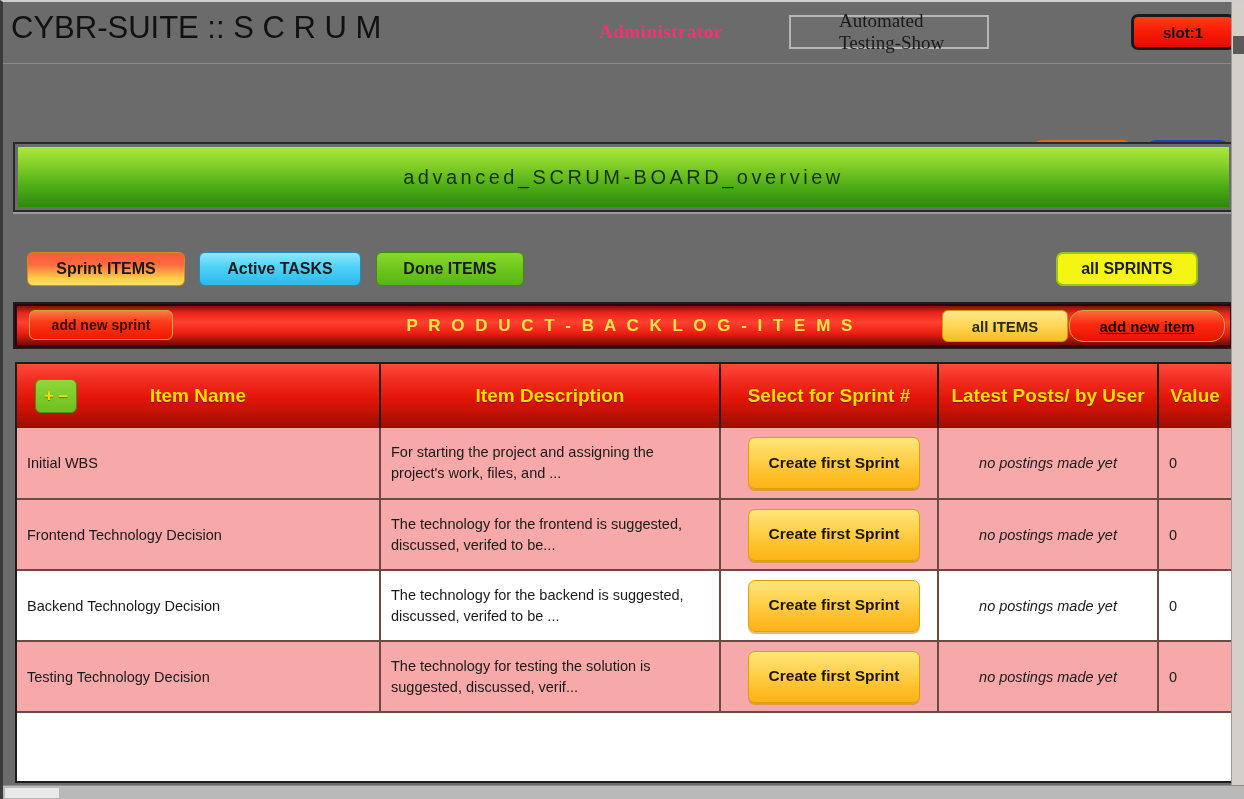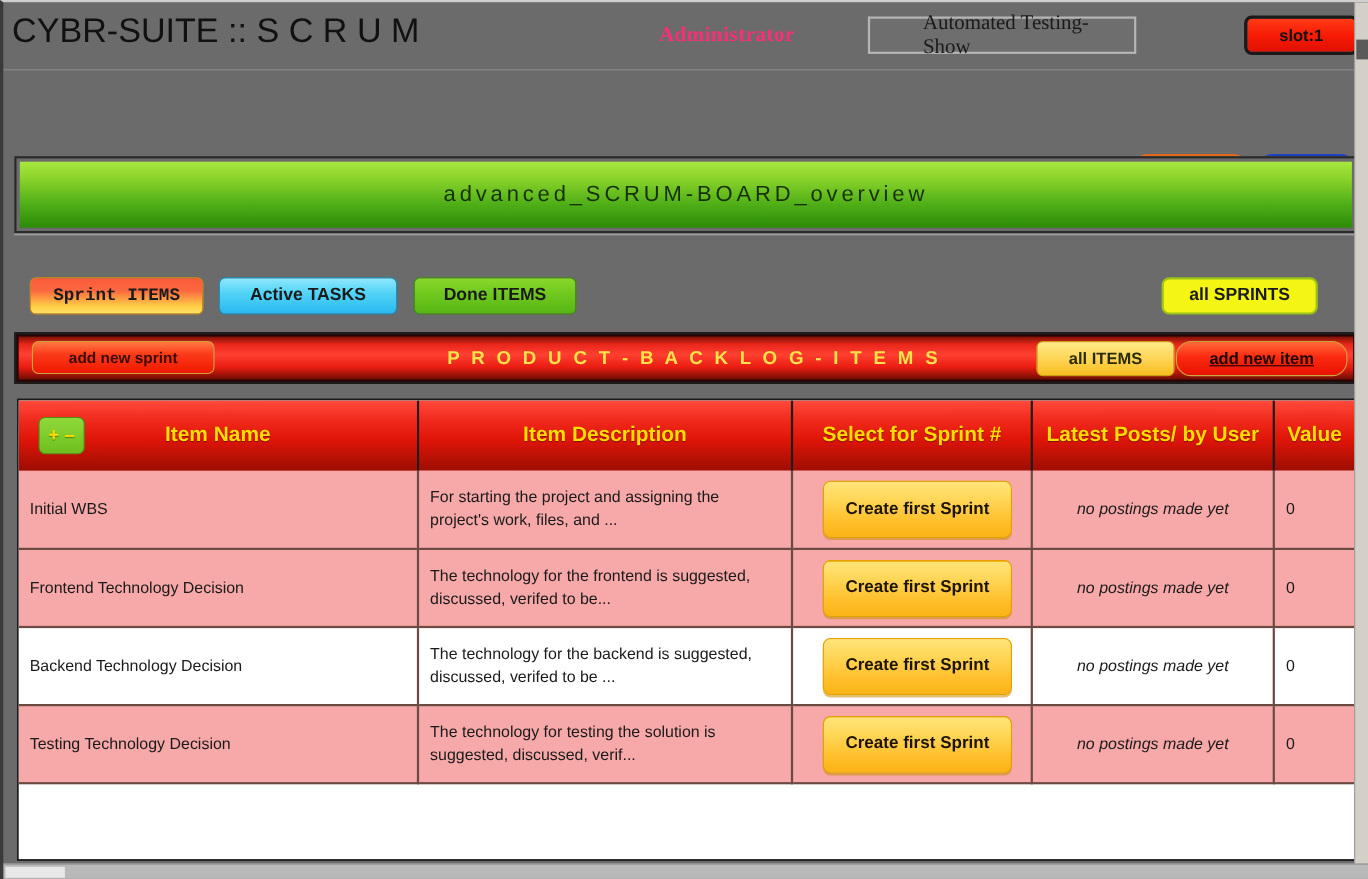--- a/index.html
+++ b/index.html
@@ -54,7 +54,7 @@
   }
   .proj-select {
     position: absolute; left: 786px; top: 13px;
-    width: 244px; height: 34px;
+    width: 200px; height: 34px;
     background: #6e6e6e;
     border: 2px solid #b5b5b5;
     font-family: "Liberation Serif", serif;

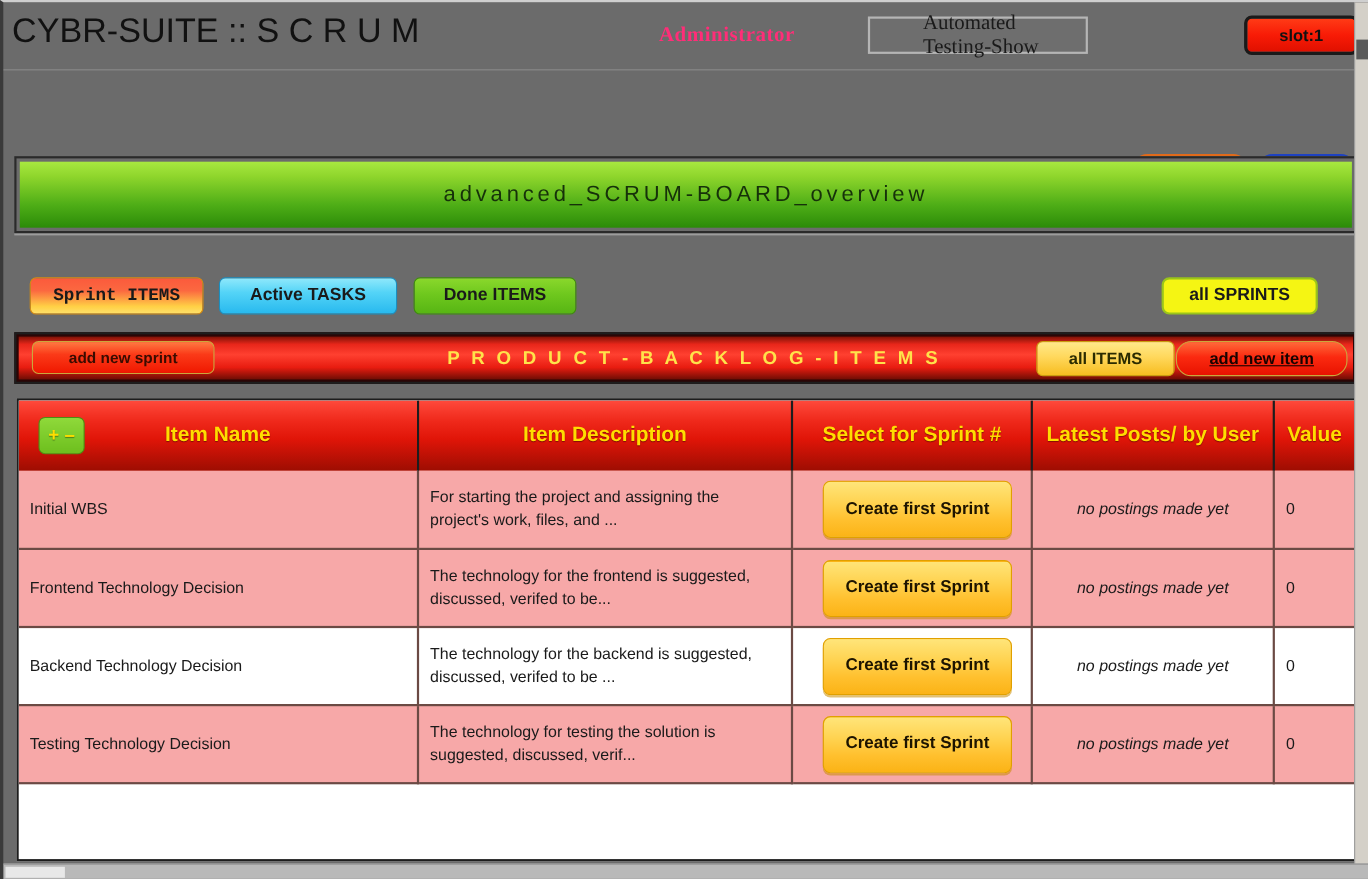--- a/index.html
+++ b/index.html
@@ -145,7 +145,6 @@
     left: 24px; width: 158px;
     background: linear-gradient(180deg,#fb5a3c 0%,#fb6840 35%,#ffd045 80%,#ffe06a 100%);
     border: 1px solid #d88c10;
-    font-family: Liberation Mono, monospace;
   }
   .tb-active {
     left: 196px; width: 162px;

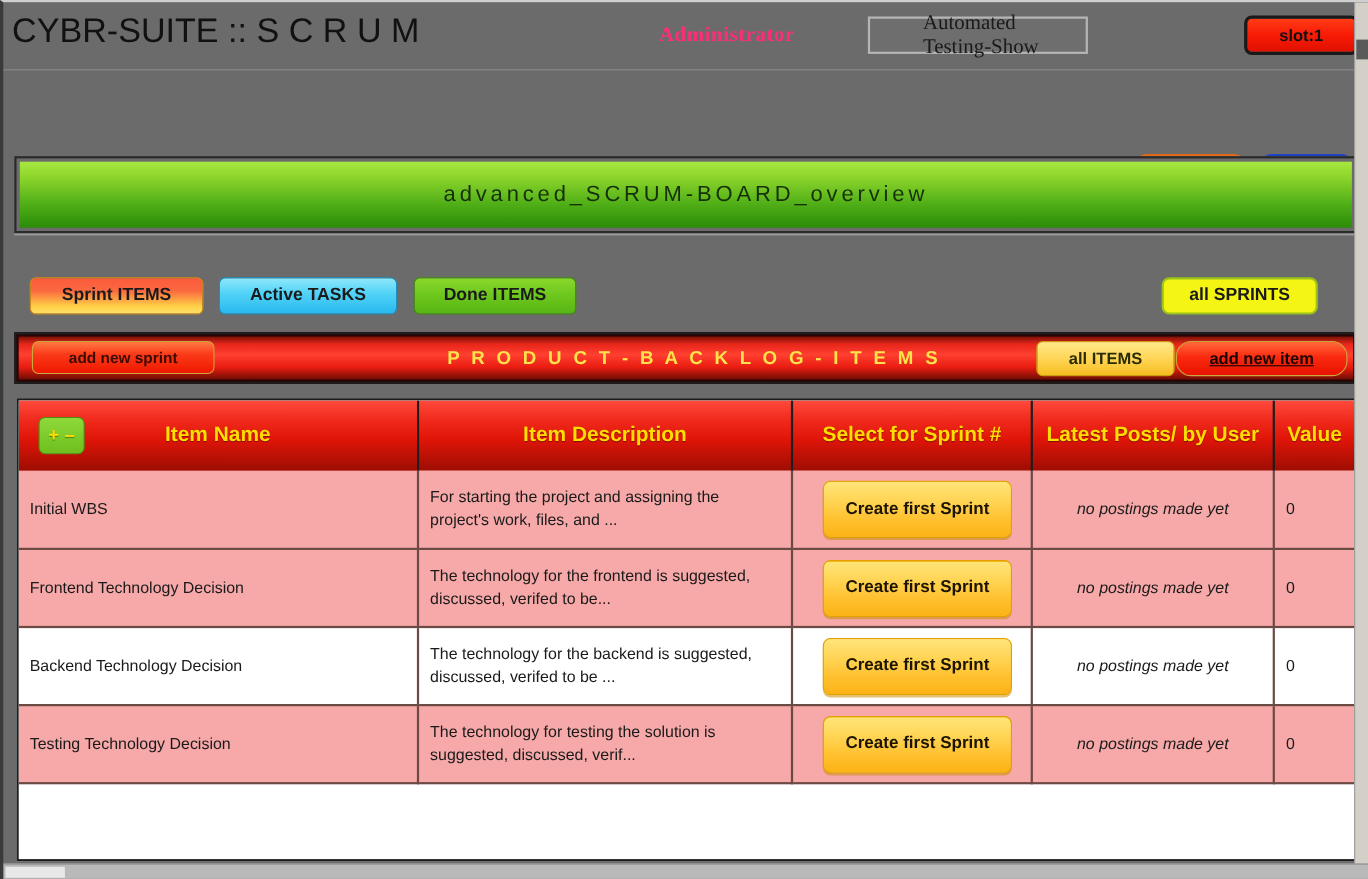--- a/index.html
+++ b/index.html
@@ -180,7 +180,7 @@
   }
   .bl-addsprint {
     position: absolute; left: 12px; top: 4px;
-    width: 166px; height: 30px; border-radius: 6px;
+    width: 144px; height: 30px; border-radius: 6px;
     background: linear-gradient(180deg,#ff7a42 0%,#fb3a18 40%,#f01800 100%);
     border: 1px solid #caa83c;
     color: #3a0c00; font-weight: bold; font-size: 14px;

